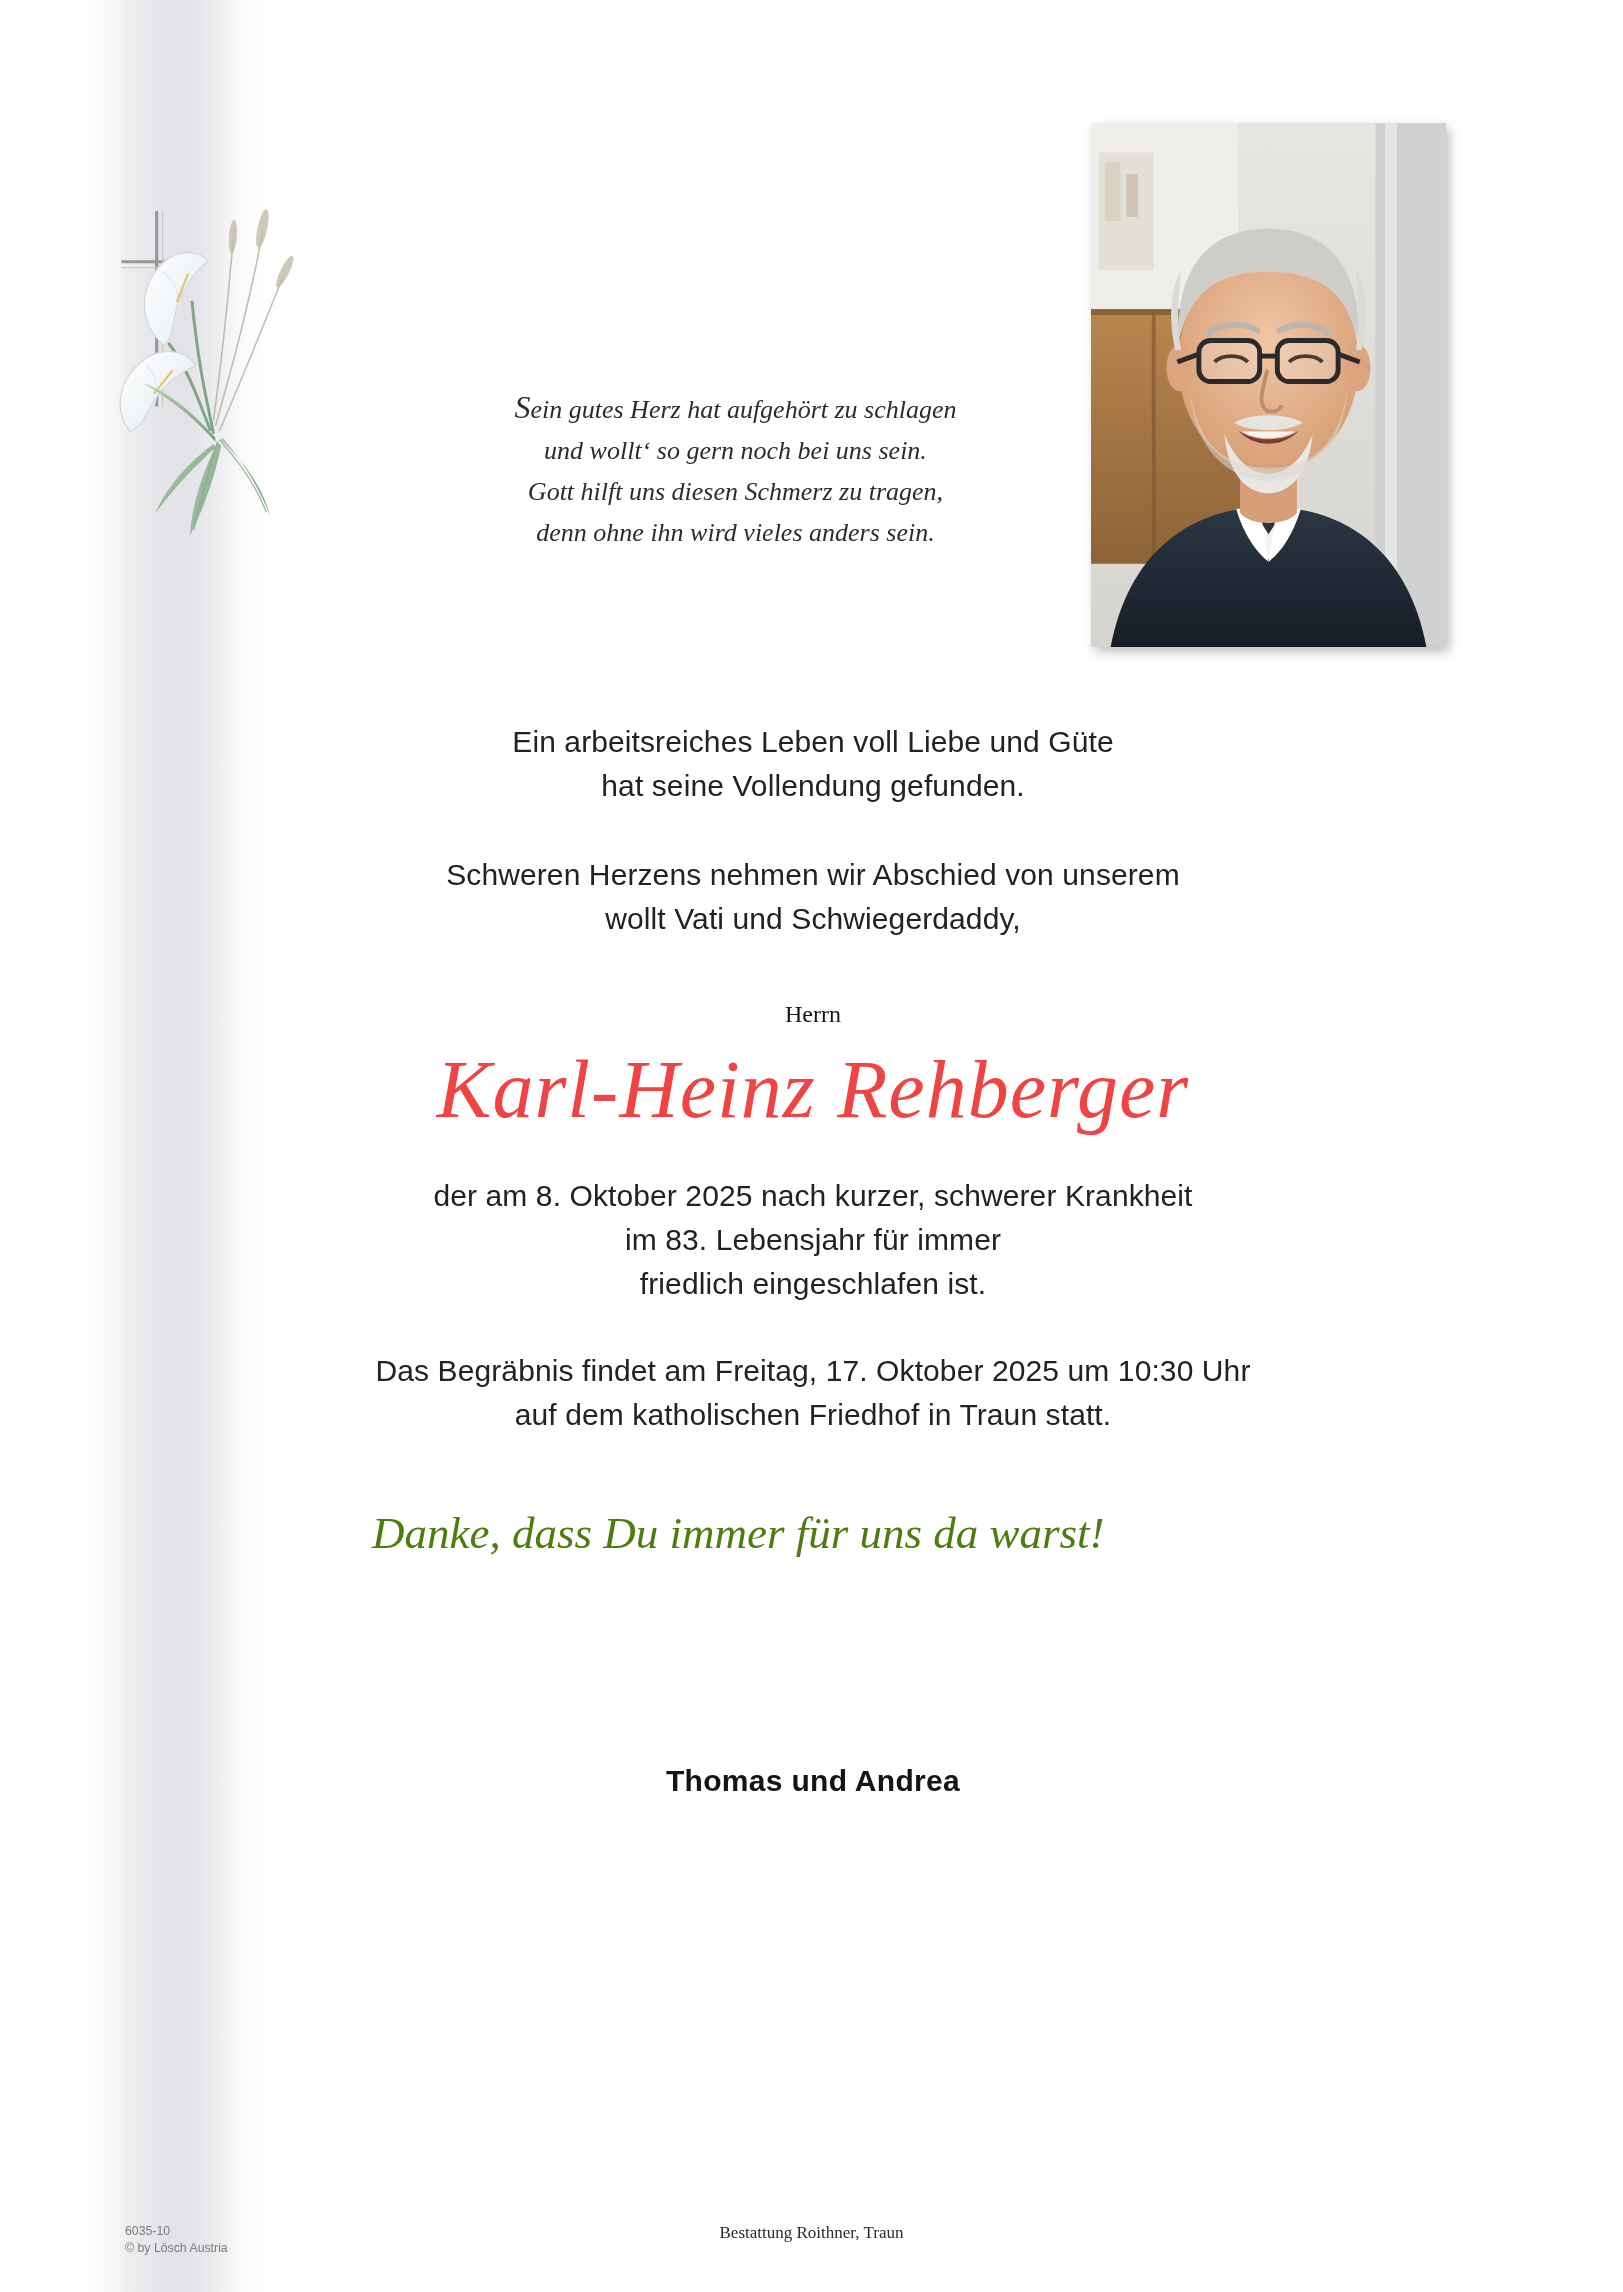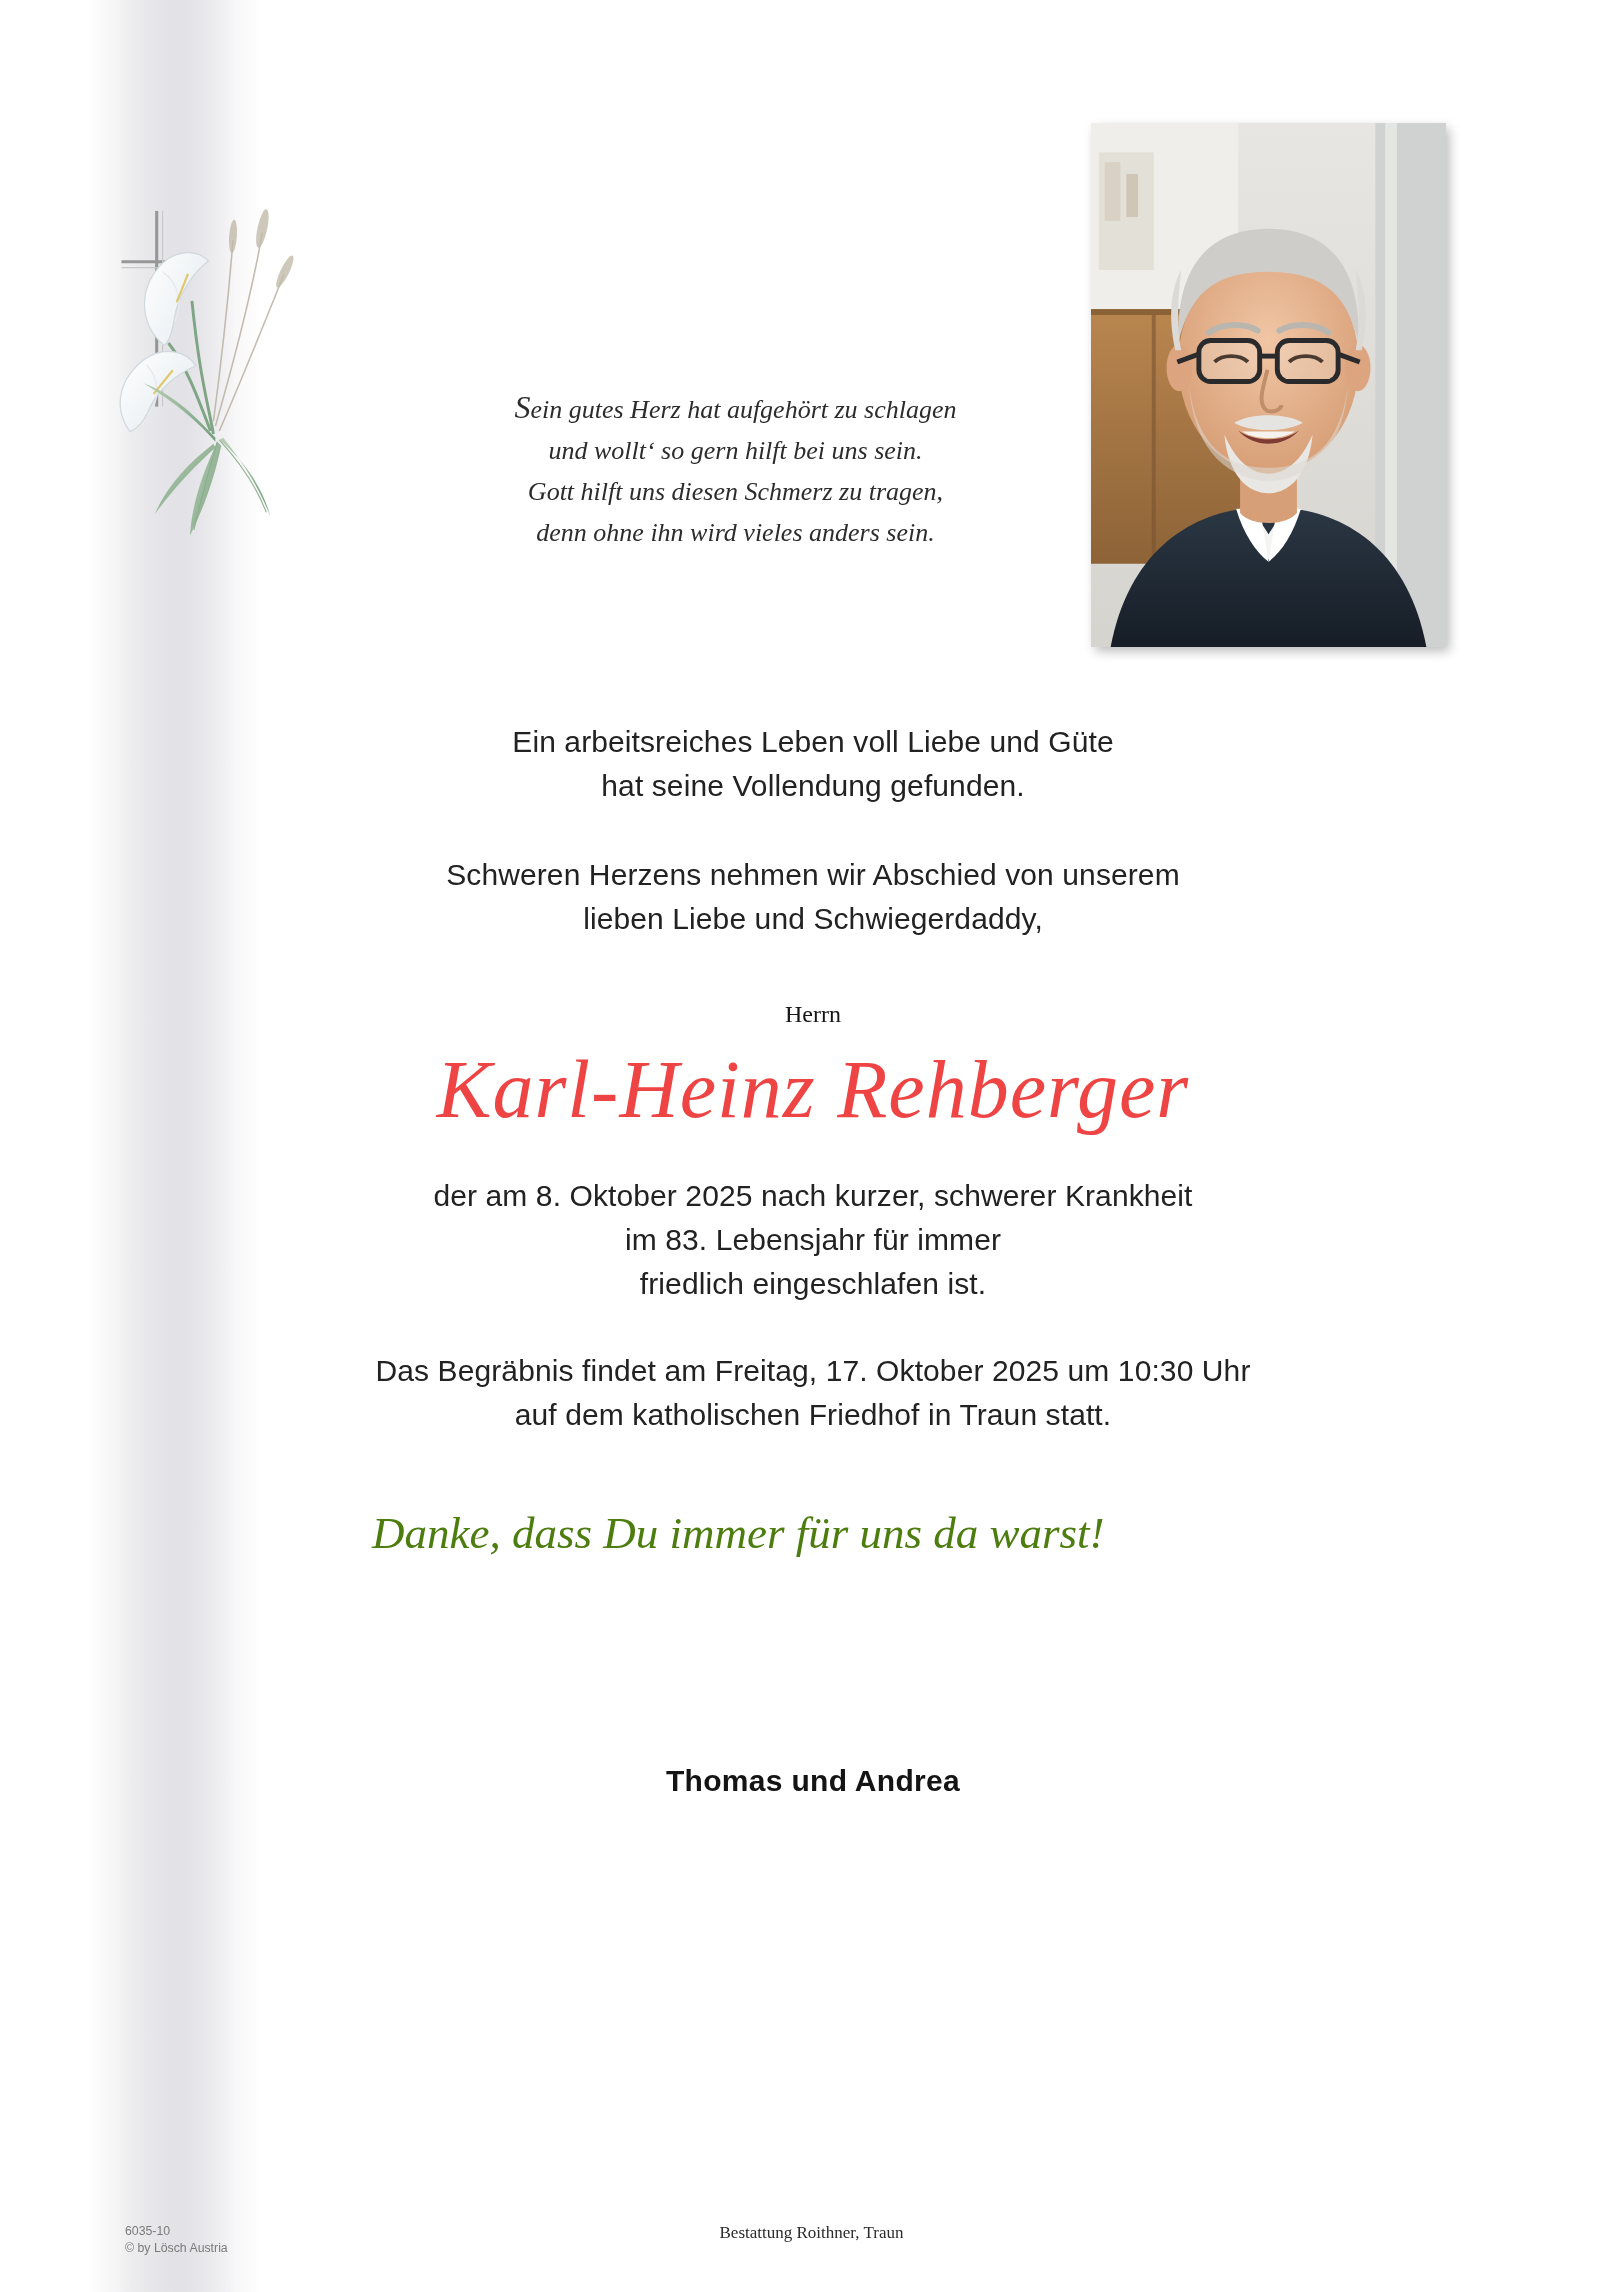--- a/index.html
+++ b/index.html
@@ -314,7 +314,7 @@
 
   <div class="verse">
     <div><span class="drop">S</span>ein gutes Herz hat aufgehört zu schlagen</div>
-    <div>und wollt‘ so gern hilft bei uns sein.</div>
+    <div>und wollt‘ so gern noch bei uns sein.</div>
     <div>Gott hilft uns diesen Schmerz zu tragen,</div>
     <div>denn ohne ihn wird vieles anders sein.</div>
   </div>

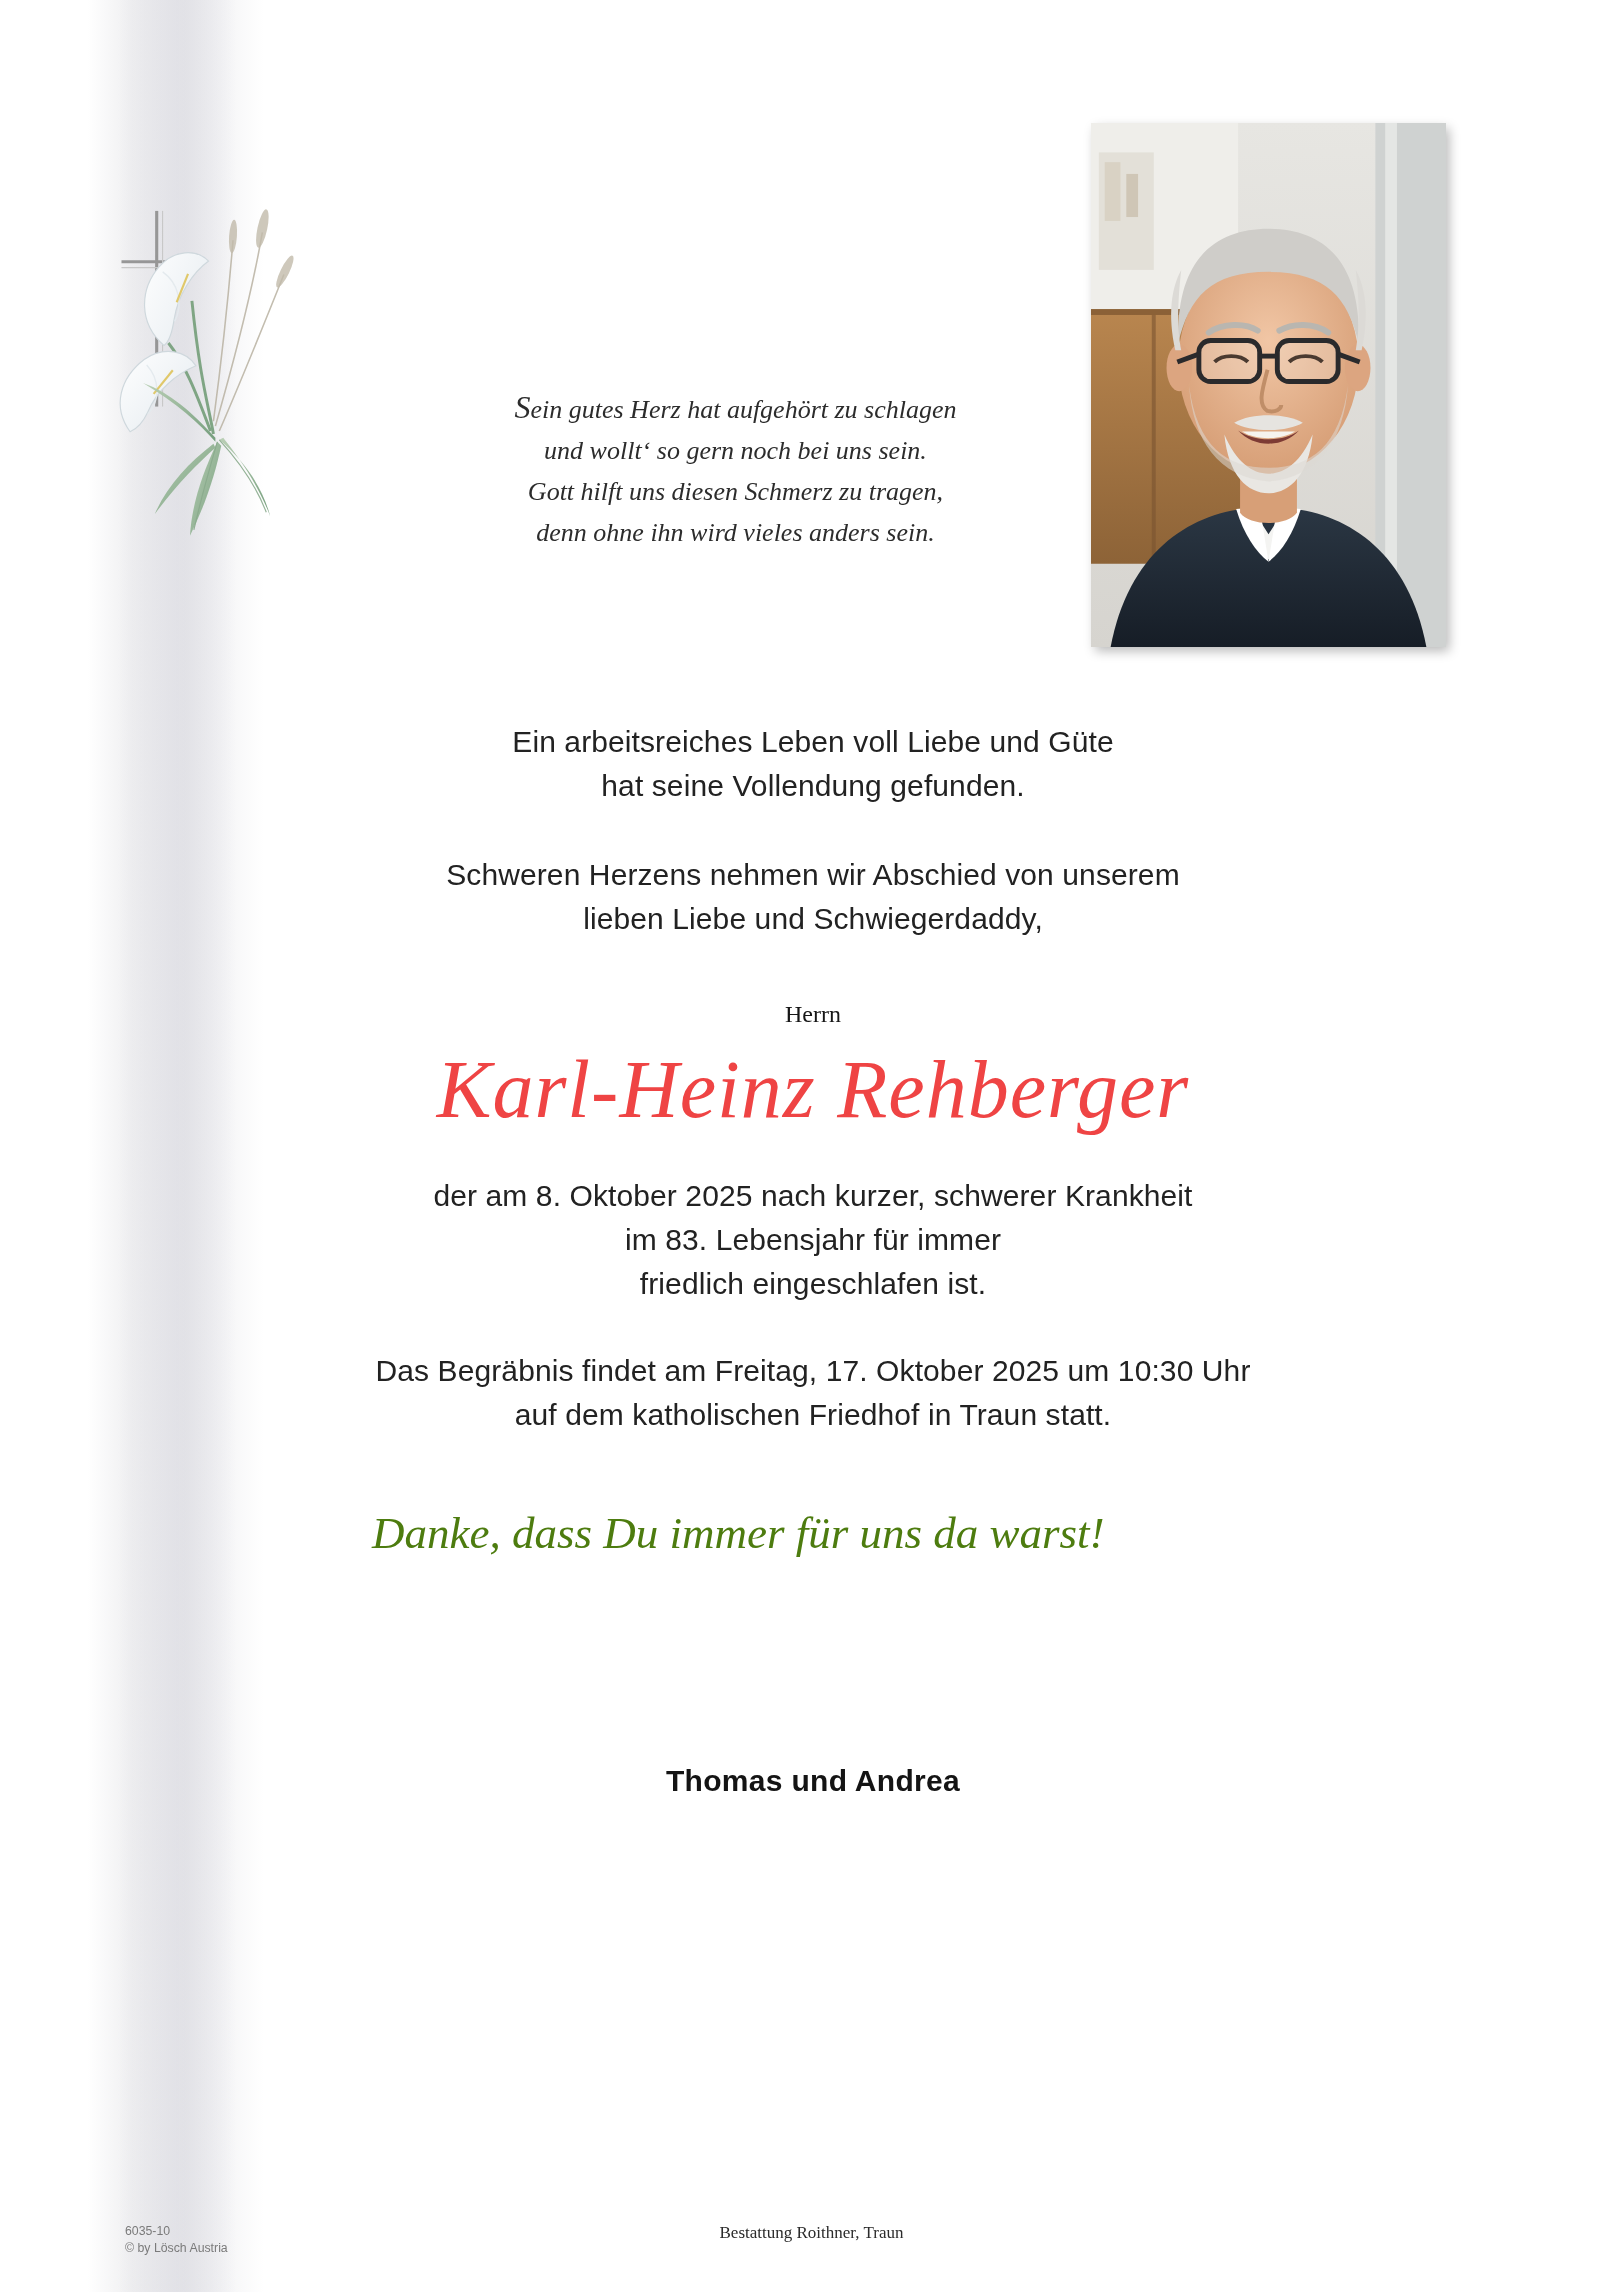--- a/index.html
+++ b/index.html
@@ -326,7 +326,7 @@
     <div class="gap-a"></div>
 
     <div class="para">Schweren Herzens nehmen wir Abschied von unserem</div>
-    <div class="para">lieben Liebe und Schwiegerdaddy,</div>
+    <div class="para">wollt Vati und Schwiegerdaddy,</div>
 
     <div class="gap-b"></div>
 

